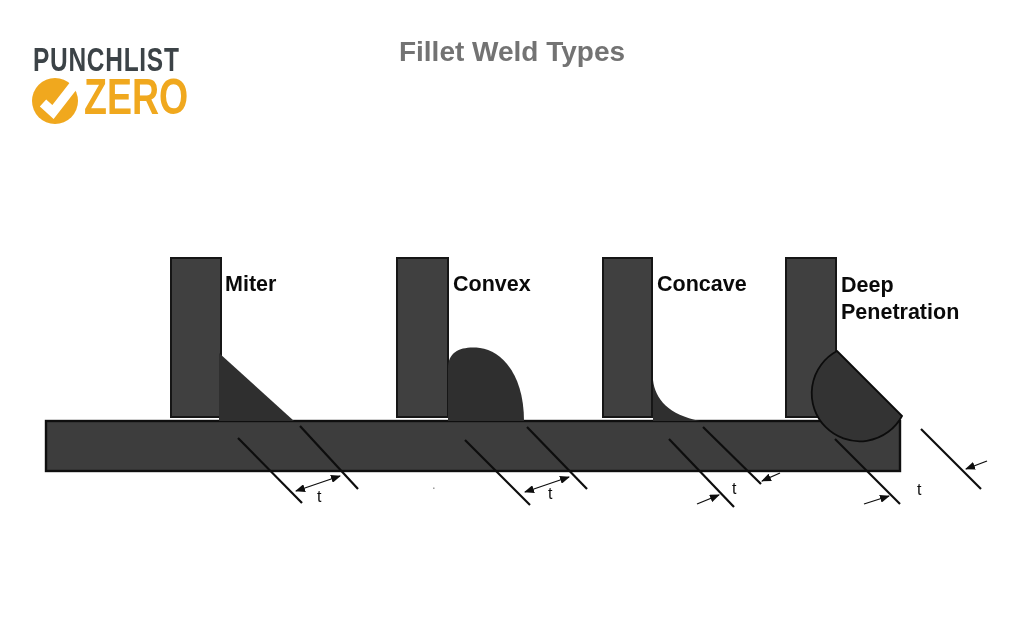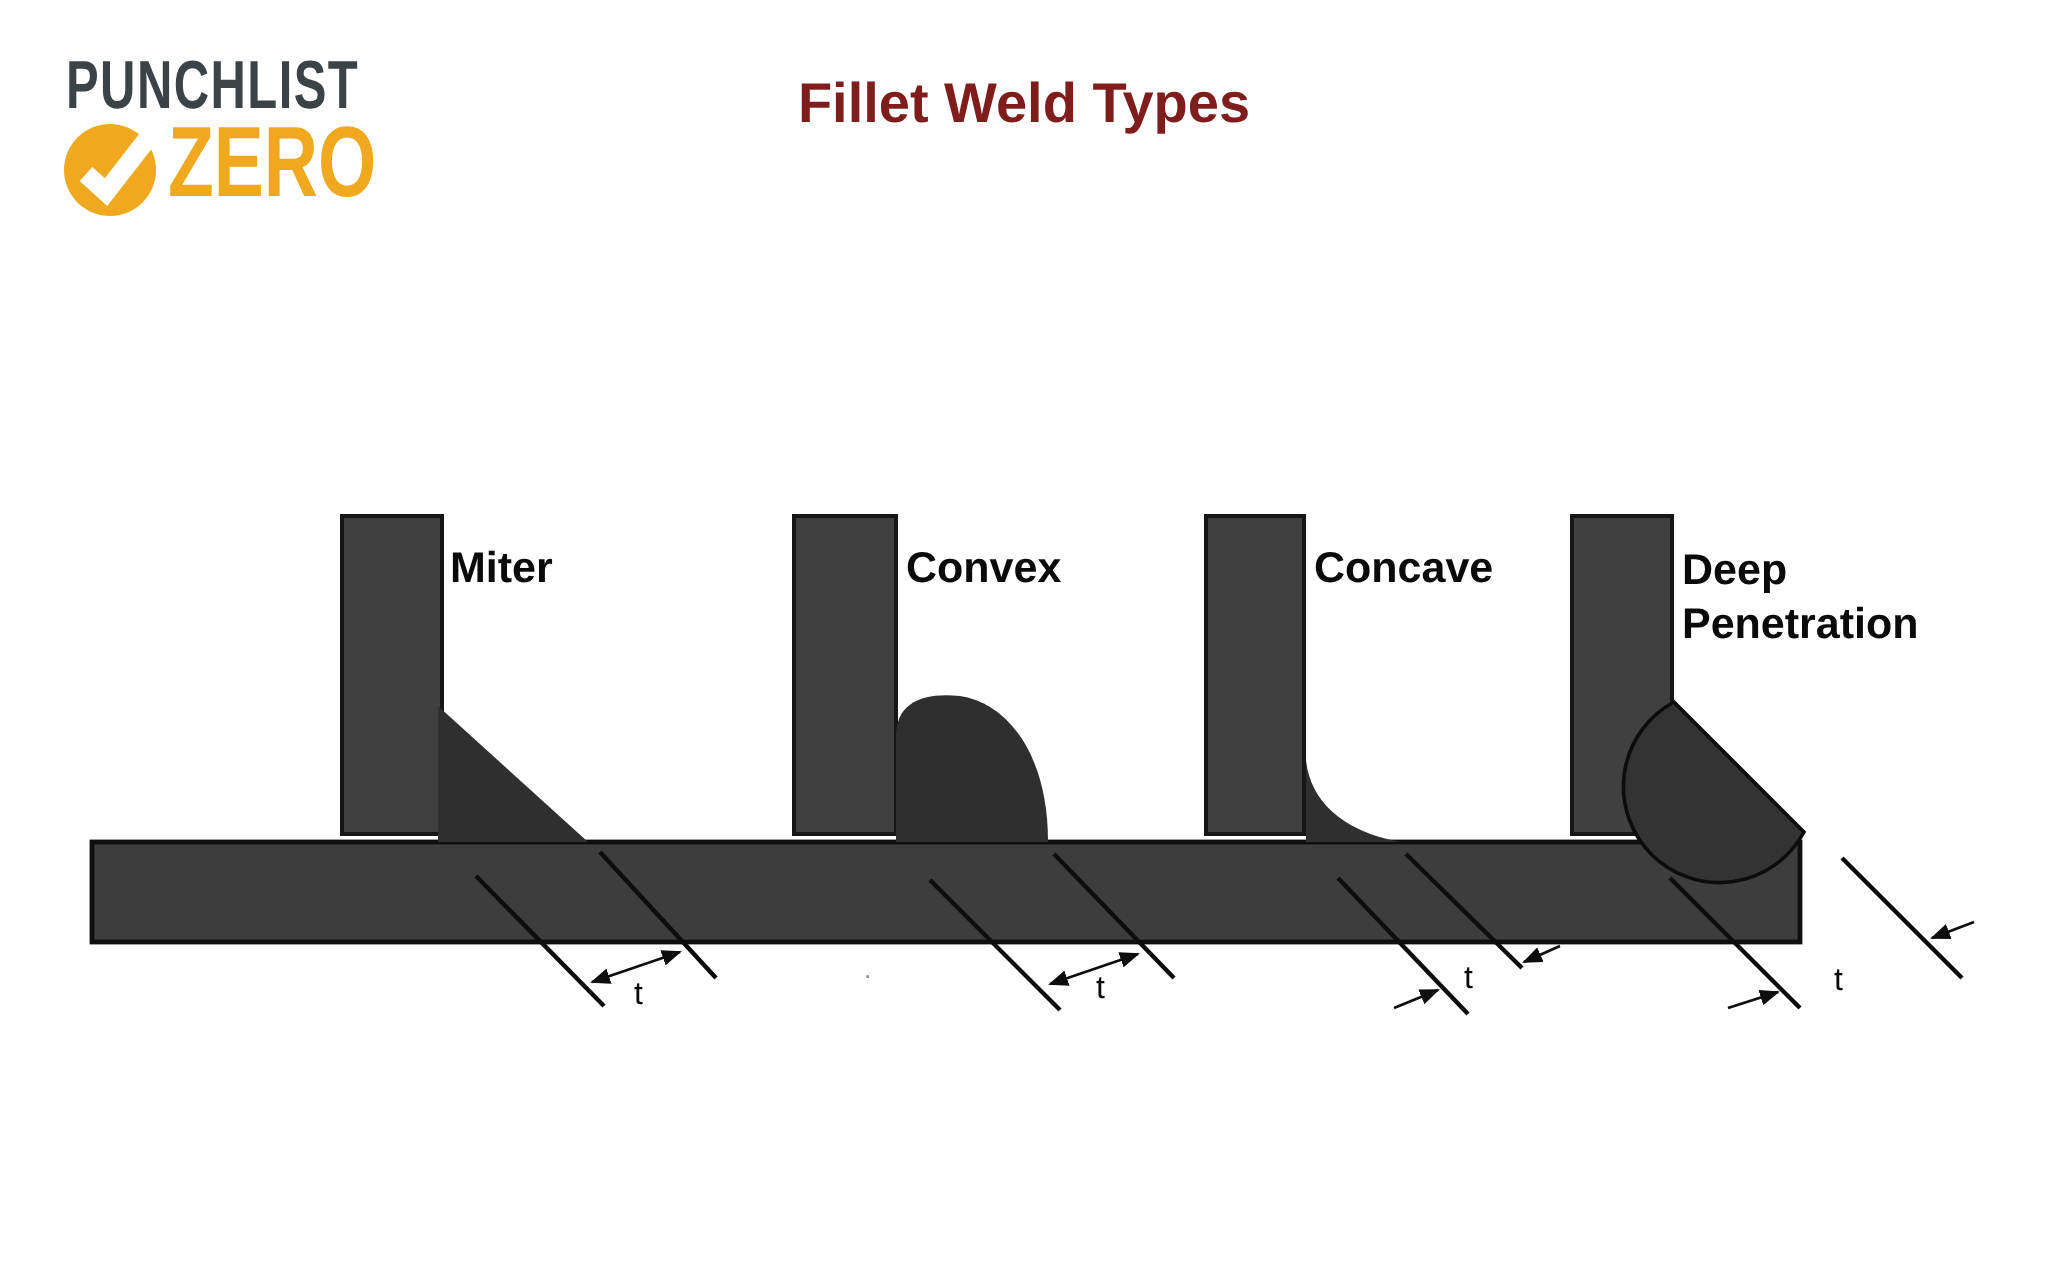--- a/index.html
+++ b/index.html
@@ -12,7 +12,7 @@
     font-size:28px;font-weight:bold;color:#7f1d1d;letter-spacing:0px;
   }
   
-  .logo{position:absolute;left:0;top:0;width:220px;height:120px;}
+  .logo{position:absolute;left:0;top:16px;width:220px;height:120px;}
   .brand-top{
     position:absolute;left:33px;top:26px;font-size:34px;line-height:34px;
     font-weight:700;color:#3c4347;letter-spacing:1px;

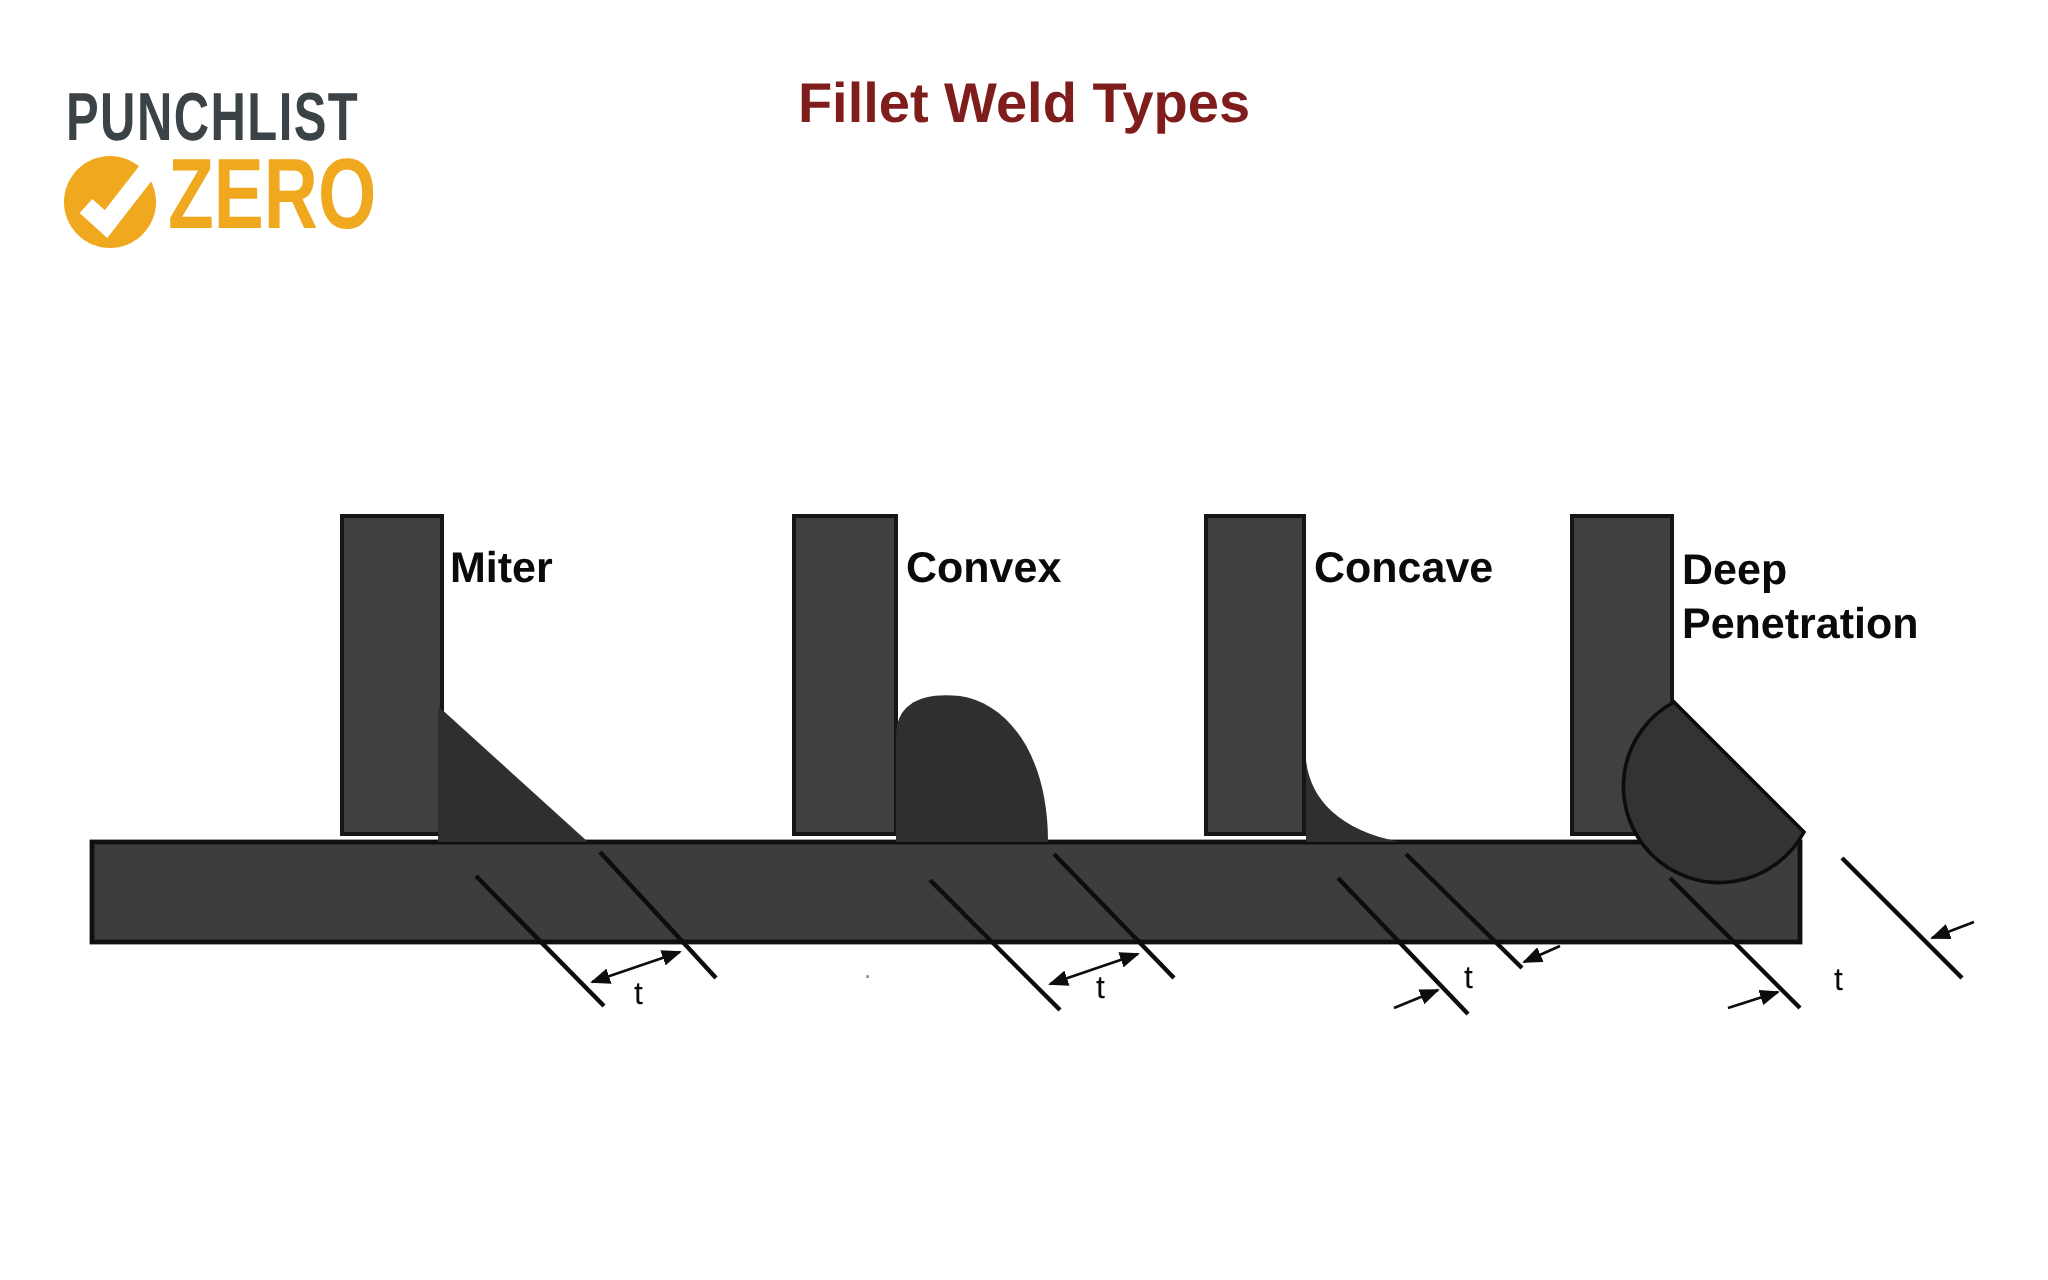--- a/index.html
+++ b/index.html
@@ -9,7 +9,7 @@
   }
   .page-title{
     position:absolute;left:0;right:0;top:36px;text-align:center;
-    font-size:28px;font-weight:bold;color:#7f1d1d;letter-spacing:0px;
+    font-size:28px;font-weight:bold;color:#737373;letter-spacing:0px;
   }
   
   .logo{position:absolute;left:0;top:16px;width:220px;height:120px;}

